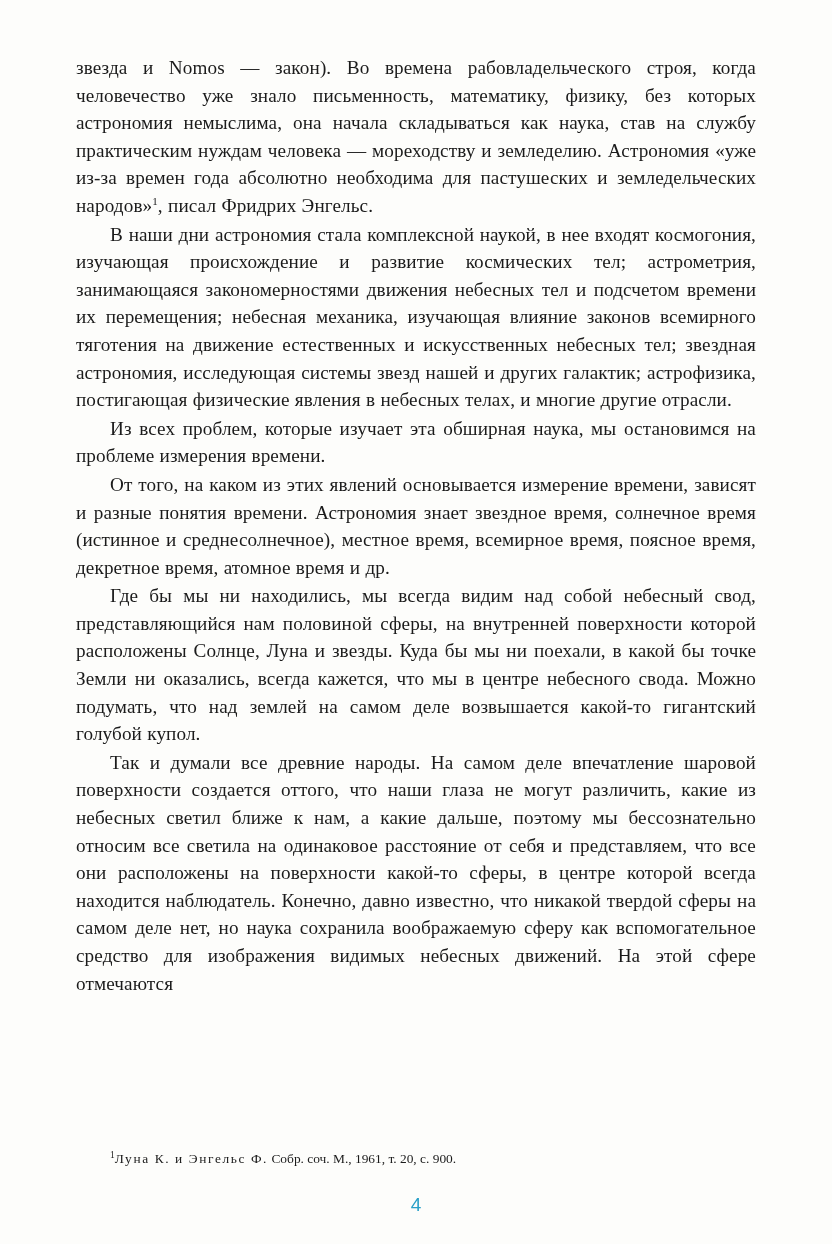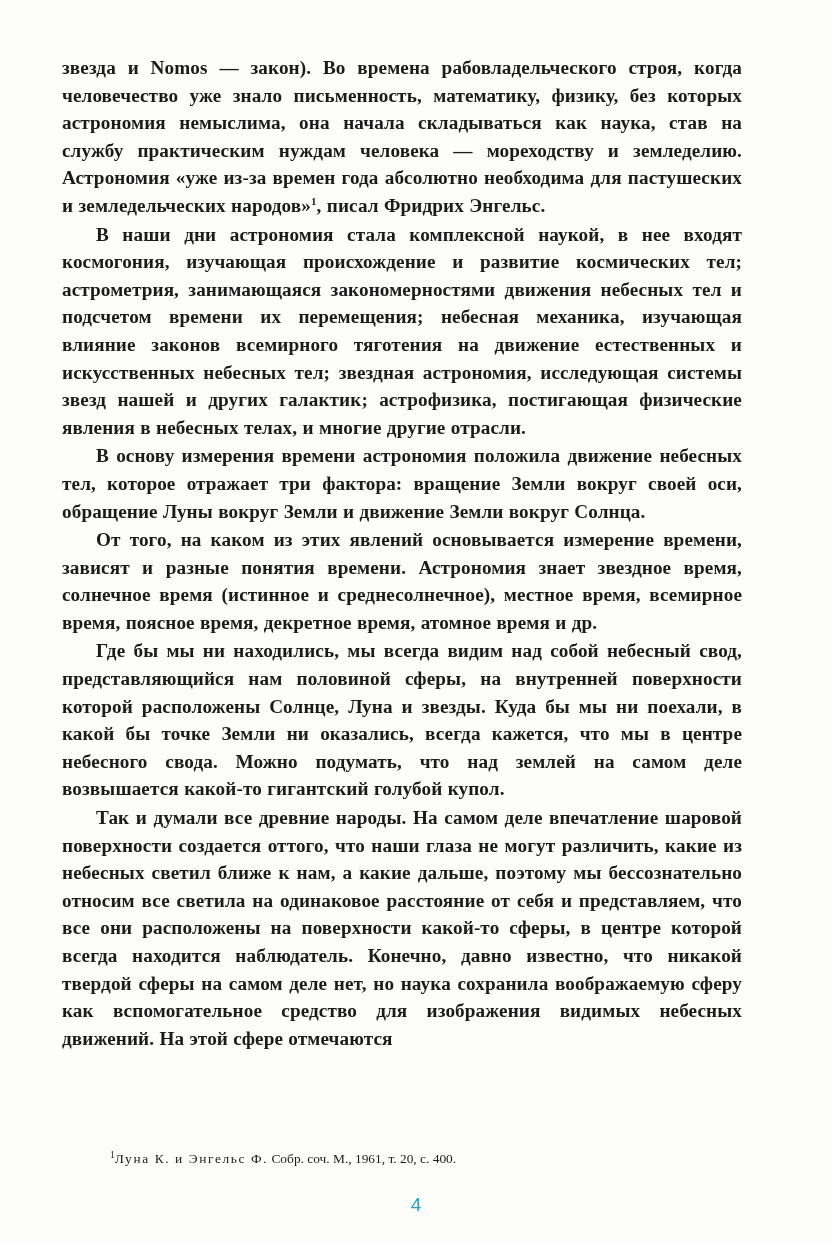--- a/index.html
+++ b/index.html
@@ -24,10 +24,9 @@
   }
   .content {
     position: absolute;
-    left: 62px;
+    left: 76px;
     top: 54px;
     width: 680px;
-    font-weight: bold;
   }
   .para {
     margin: 0 0 1px 0;

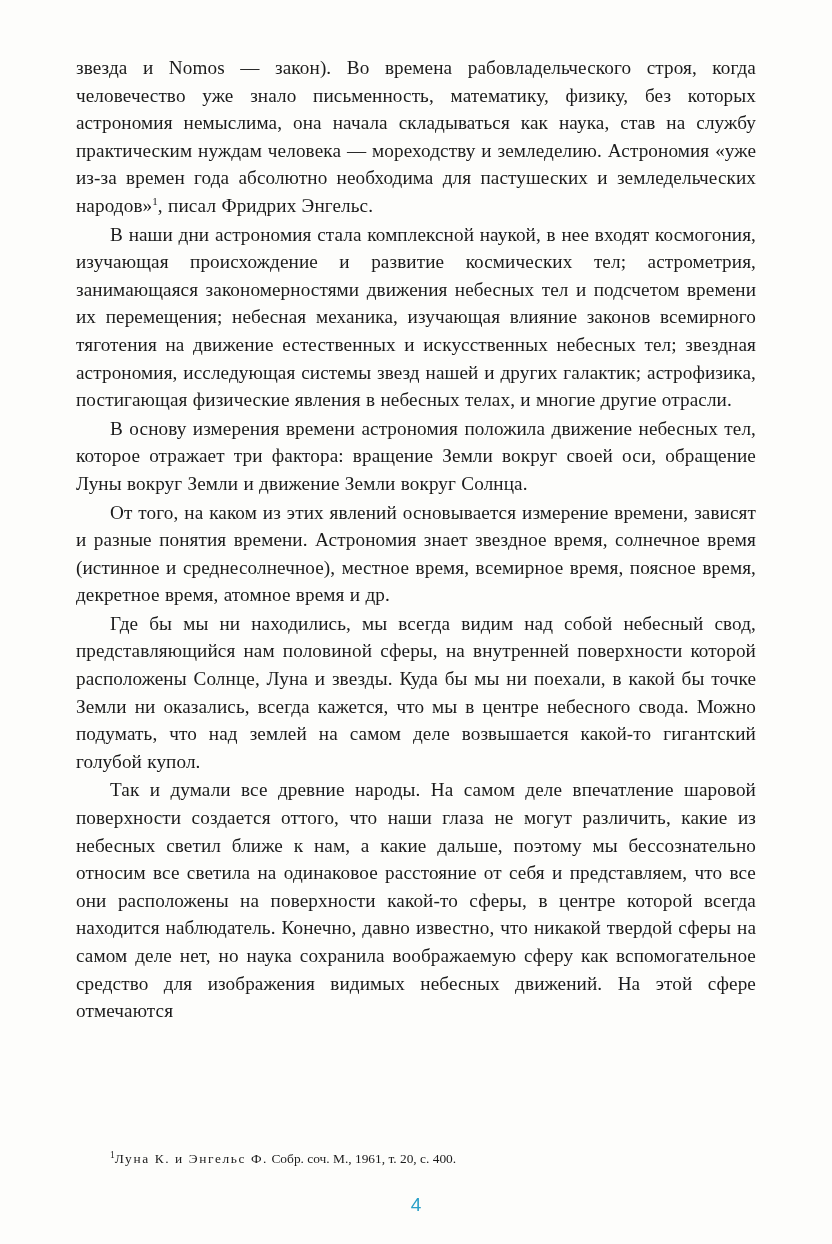--- a/index.html
+++ b/index.html
@@ -94,6 +94,7 @@
 
     <p class="para indent">В наши дни астрономия стала комплексной наукой, в нее входят космогония, изучающая происхождение и развитие космических тел; астрометрия, занимающаяся закономерностями движения небесных тел и подсчетом времени их перемещения; небесная механика, изучающая влияние законов всемирного тяготения на движение естественных и искусственных небесных тел; звездная астрономия, исследующая системы звезд нашей и других галактик; астрофизика, постигающая физические явления в небесных телах, и многие другие отрасли.</p>
 
+    <p class="para indent">Из всех проблем, которые изучает эта обширная наука, мы остановимся на проблеме измерения времени.</p>
 
     <p class="para indent">В основу измерения времени астрономия положила движение небесных тел, которое отражает три фактора: вращение Земли вокруг своей оси, обращение Луны вокруг Земли и движение Земли вокруг Солнца.</p>
 

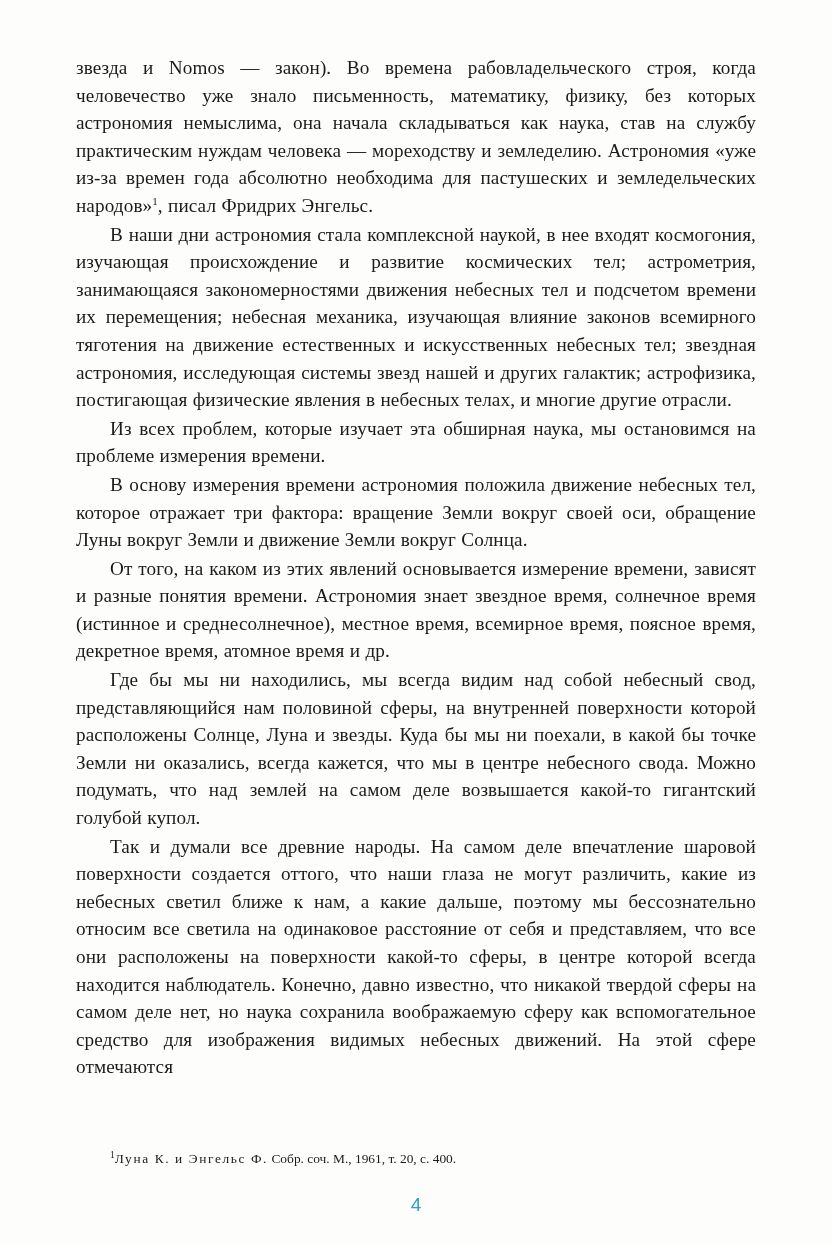--- a/index.html
+++ b/index.html
@@ -96,7 +96,6 @@
 
     <p class="para indent">Из всех проблем, которые изучает эта обширная наука, мы остановимся на проблеме измерения времени.</p>
 
-    <p class="para indent">В основу измерения времени астрономия положила движение небесных тел, которое отражает три фактора: вращение Земли вокруг своей оси, обращение Луны вокруг Земли и движение Земли вокруг Солнца.</p>
 
     <p class="para indent">От того, на каком из этих явлений основывается измерение времени, зависят и разные понятия времени. Астрономия знает звездное время, солнечное время (истинное и среднесолнечное), местное время, всемирное время, поясное время, декретное время, атомное время и др.</p>
 

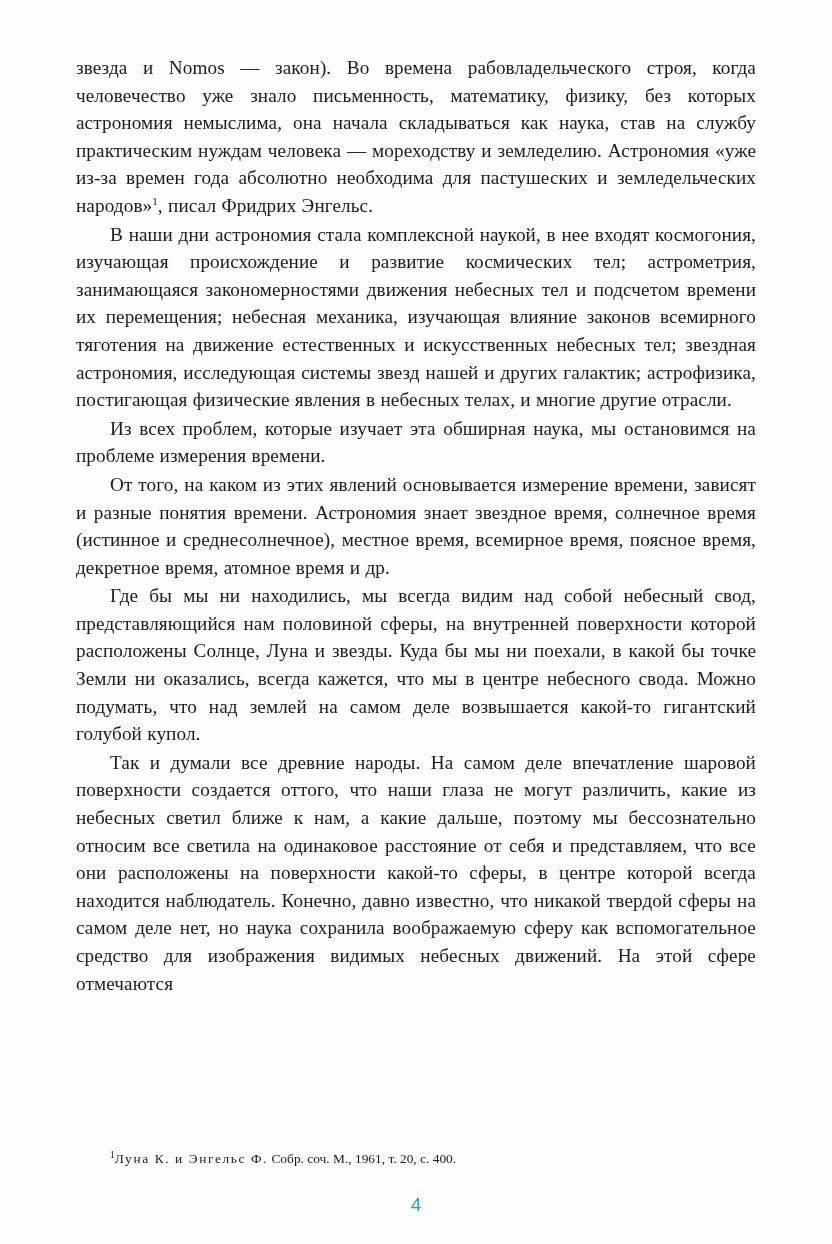--- a/index.html
+++ b/index.html
@@ -108,7 +108,7 @@
 
   <div class="footnote-rule"></div>
 
-  <div class="footnote"><sup>1</sup><span class="sp">Луна К. и Энгельс Ф.</span> <span>Собр. соч. М., 1961, т. 20, с. 400.</span></div>
+  <div class="footnote"><sup>1</sup><span class="sp">Луна К. и Энгельс Ф.</span> <span>Собр. соч. М., 1961, т. 20, с. 900.</span></div>
 
   <div class="page-number">4</div>
 

